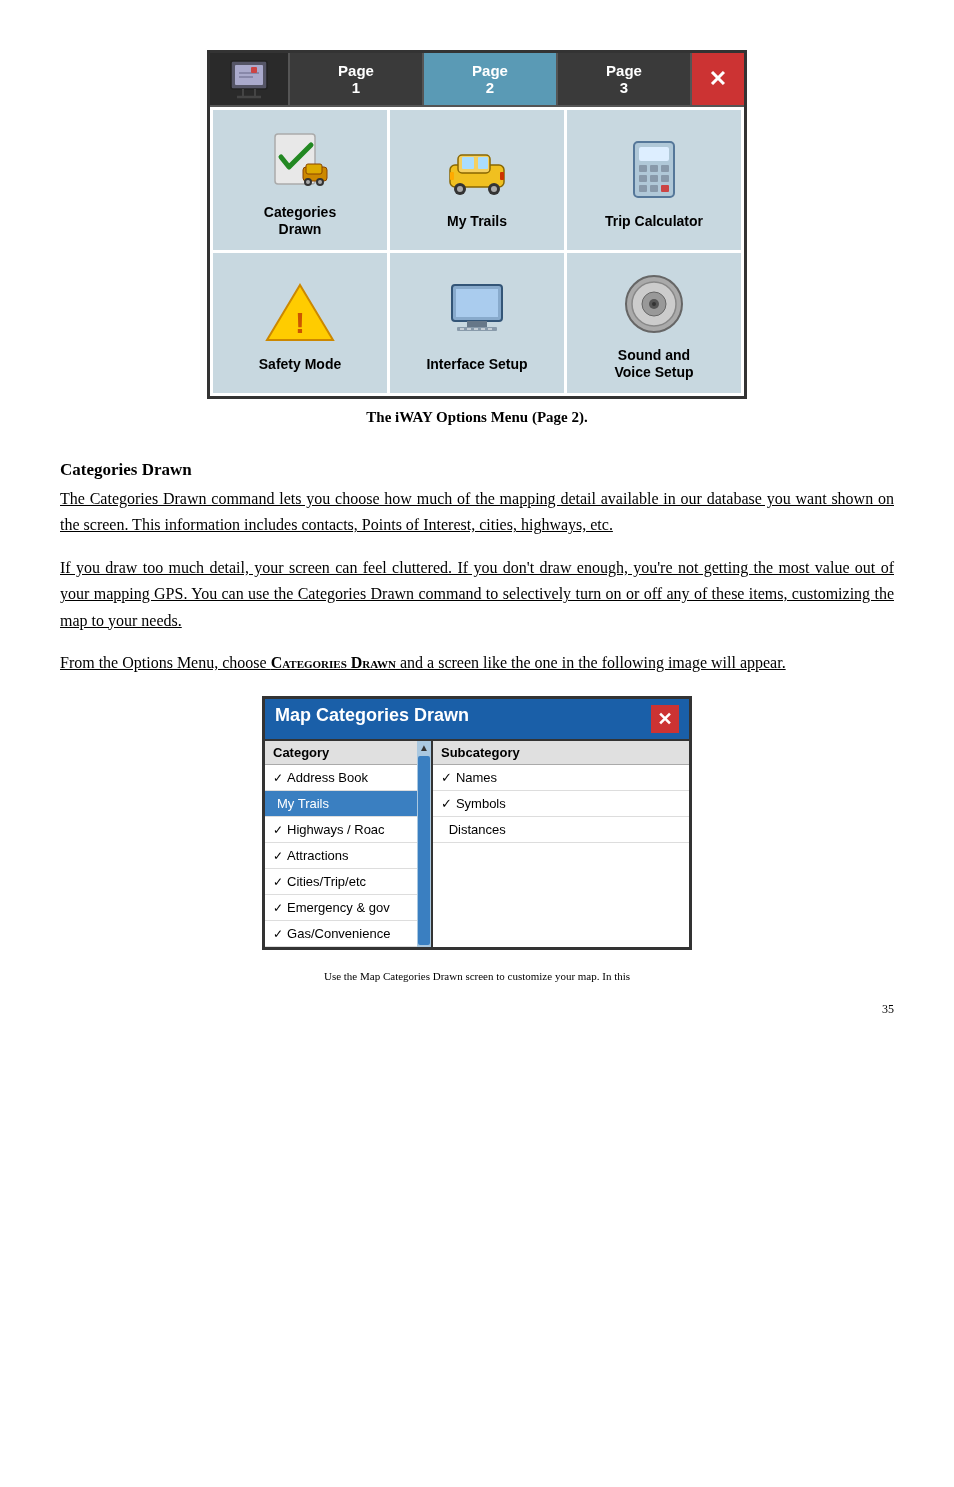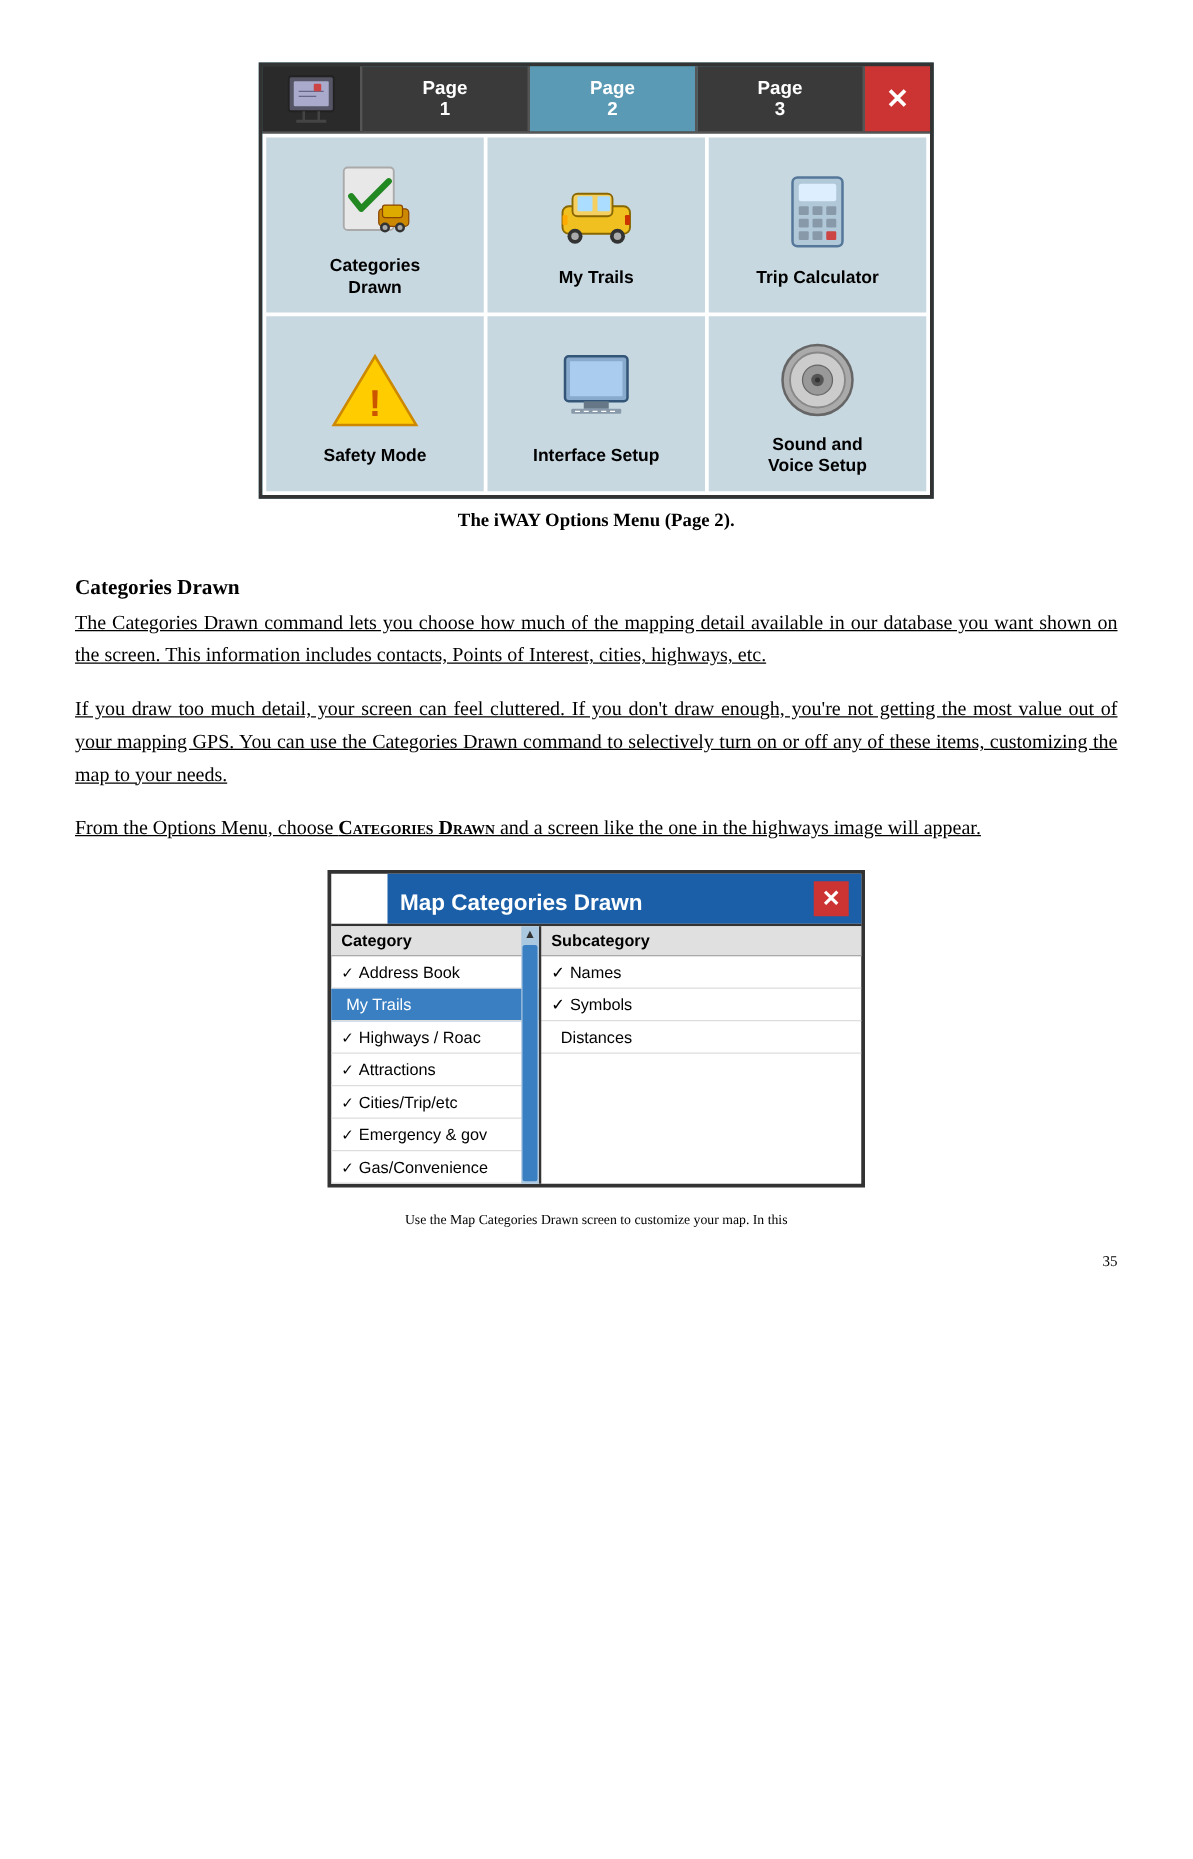--- a/index.html
+++ b/index.html
@@ -423,7 +423,7 @@
 <p class="body-para">If you draw too much detail, your screen can feel cluttered. If you don't draw enough, you're not getting the most value out of your mapping GPS. You can use the Categories Drawn command to selectively turn on or off any of these items, customizing the map to your needs.</p>
 
 <p class="body-para">
-  <span>From the Options Menu, choose </span><span class="small-caps">Categories Drawn</span><span> and a screen like the one in the highways image will appear.</span>
+  <span>From the Options Menu, choose </span><span class="small-caps">Categories Drawn</span><span> and a screen like the one in the following image will appear.</span>
 </p>
 
 <div class="dialog-container">

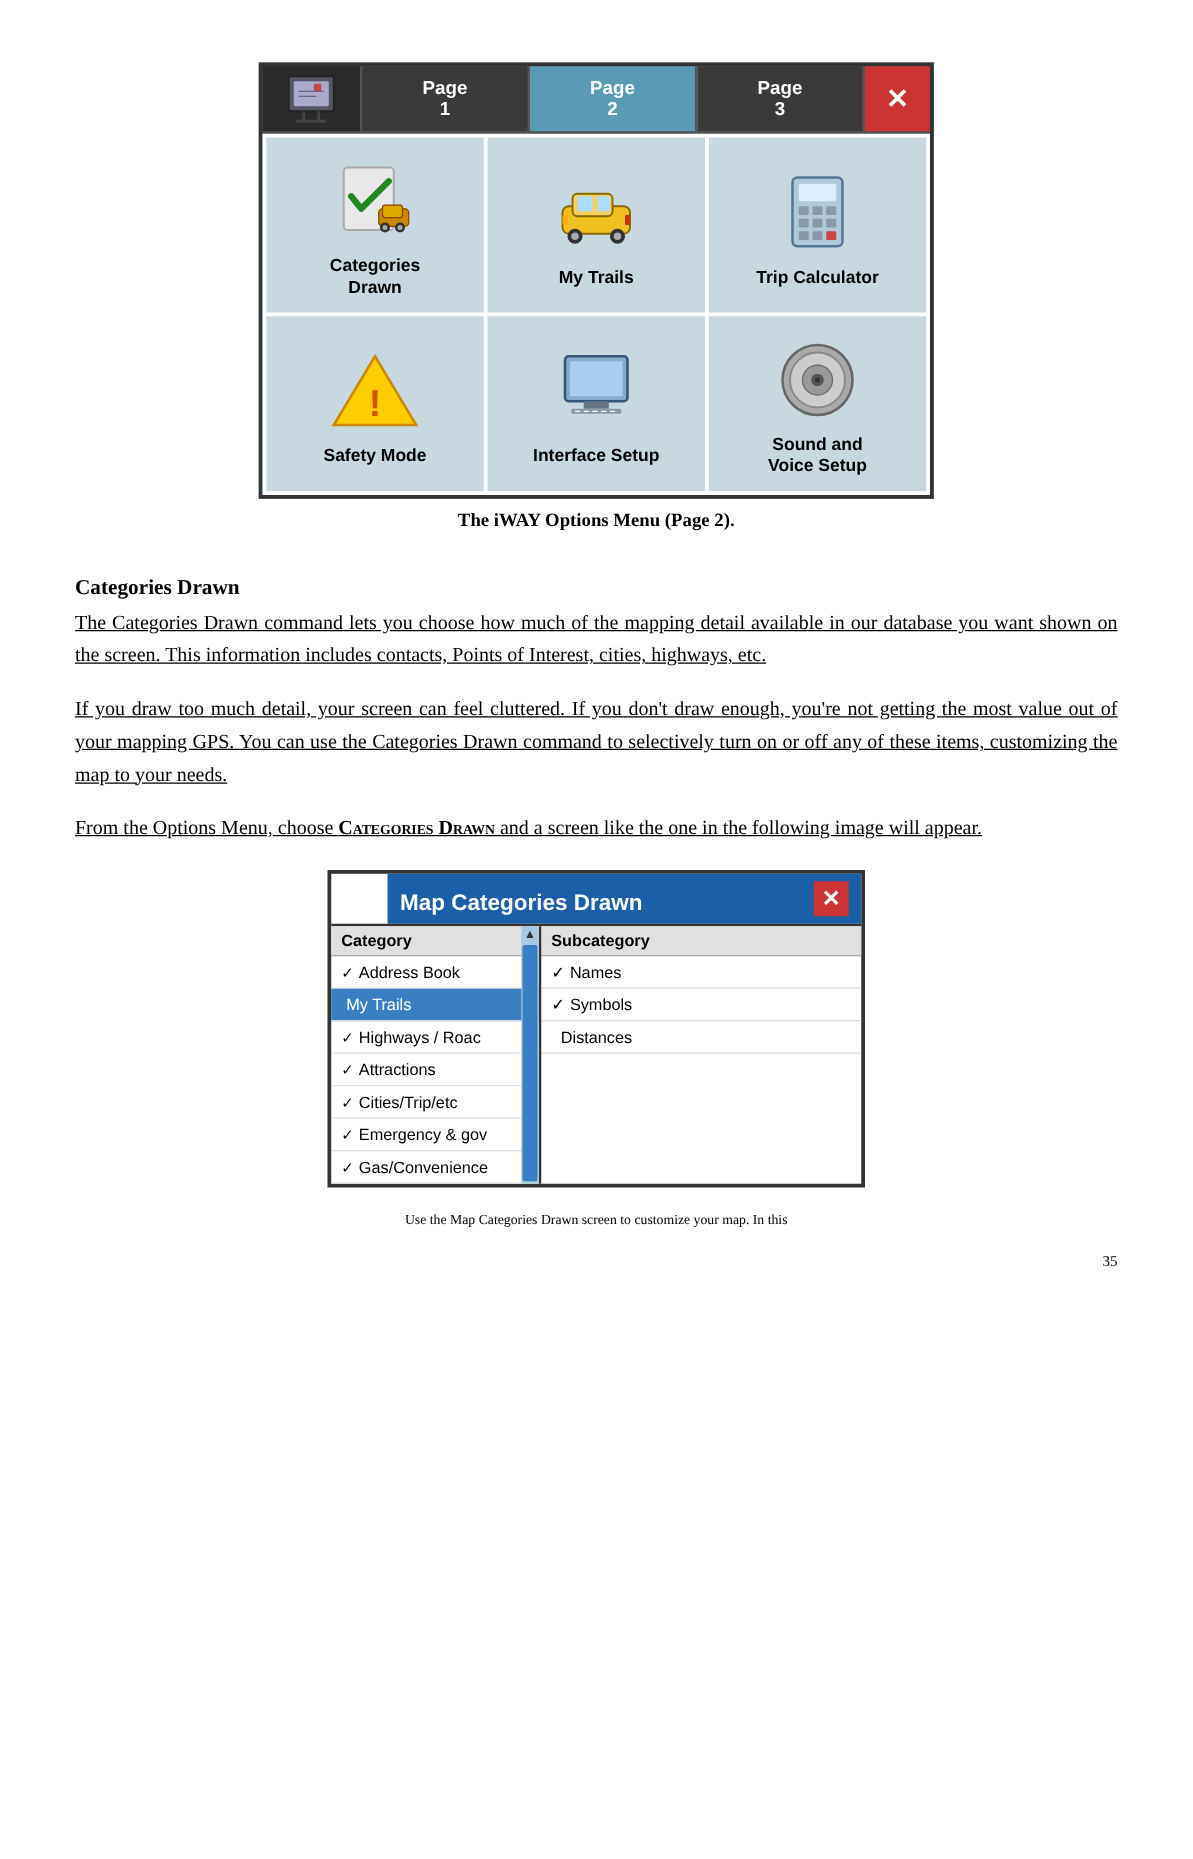--- a/index.html
+++ b/index.html
@@ -159,9 +159,8 @@
       font-weight: bold;
       padding: 6px 10px;
       display: flex;
-      align-items: flex-end;
+      align-items: flex-start;
       justify-content: space-between;
-      margin-left: 45px;
     }
 
     .dialog-close-btn {

